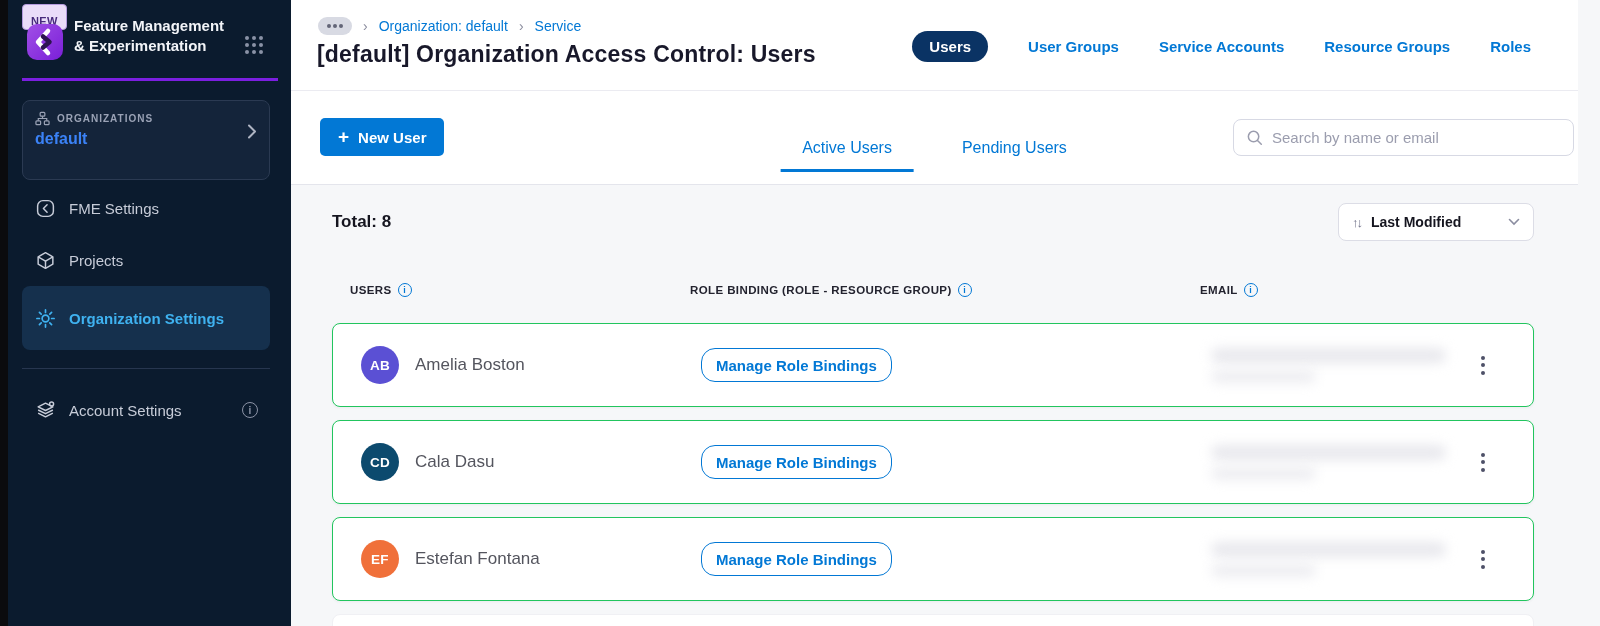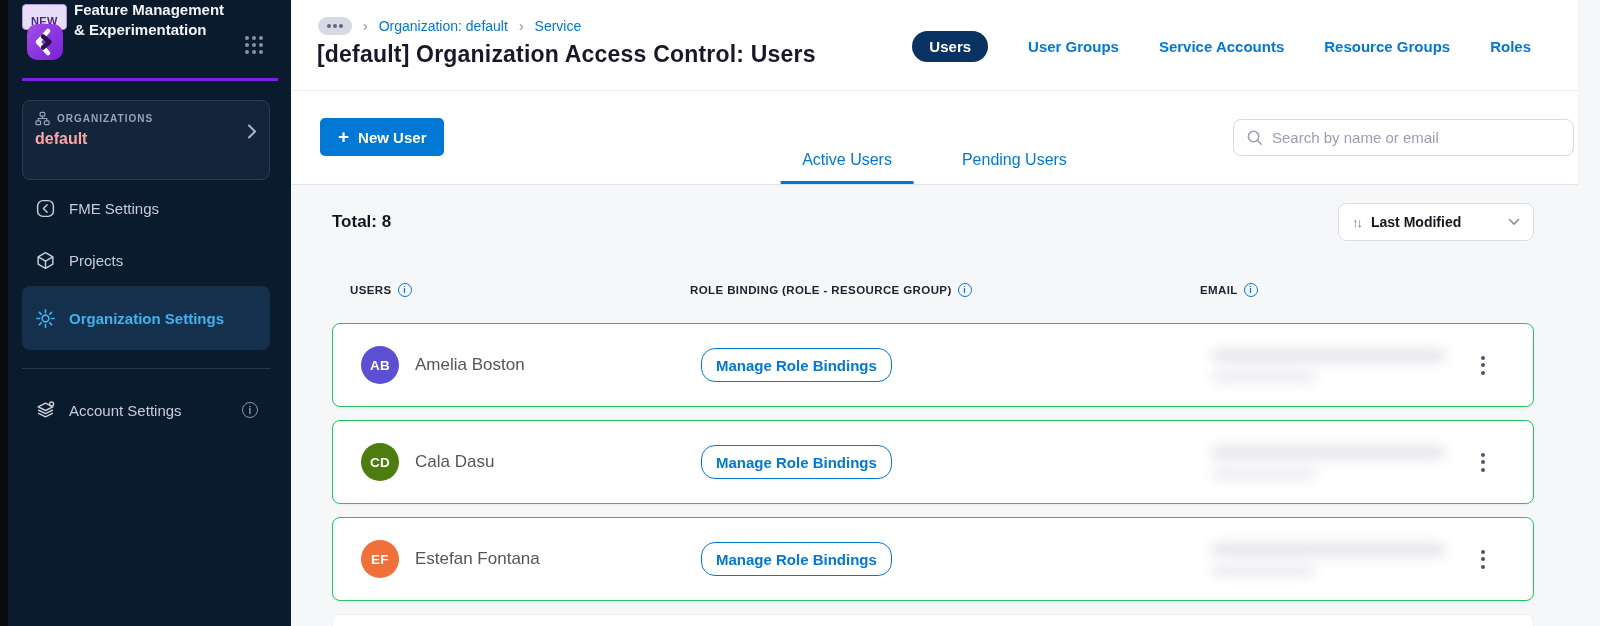--- a/index.html
+++ b/index.html
@@ -13,7 +13,7 @@
   .new-badge { position:absolute; left:14px; top:4px; background:#e9dcf9; color:#46297c; border:1px solid #b39ade;
                border-radius:4px; font-size:11px; font-weight:bold; padding:10px 8px 2px; letter-spacing:.3px; }
   .logo { position:absolute; left:18px; top:23px; width:38px; height:38px; }
-  .product-title { position:absolute; left:66px; top:0; width:158px; font-size:15px; font-weight:bold;
+  .product-title { position:absolute; left:66px; top:16px; width:158px; font-size:15px; font-weight:bold;
                    color:#f2f4f8; line-height:20px; }
   .grid-icon { position:absolute; right:26px; top:34px; }
   .purple-line { position:absolute; left:14px; top:78px; width:256px; height:3px; background:#7b1fe0; }

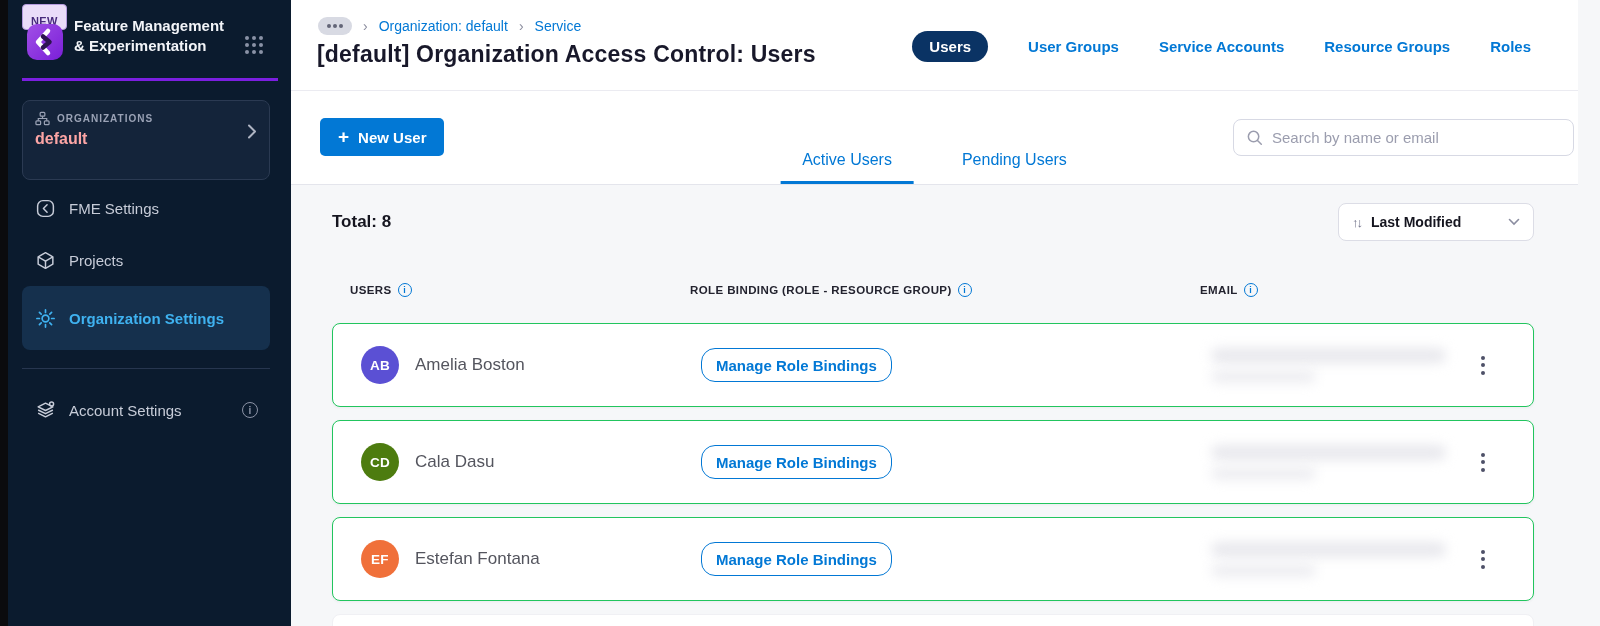--- a/index.html
+++ b/index.html
@@ -22,7 +22,7 @@
               border:1px solid #2b3a52; border-radius:8px; padding:10px 12px; cursor:pointer; }
   .org-label-row { display:flex; align-items:center; gap:7px; }
   .org-label { font-size:10px; font-weight:bold; letter-spacing:1px; color:#9aa2b5; }
-  .org-value { font-size:16px; font-weight:bold; color:#fca5a5; margin-top:4px; }
+  .org-value { font-size:16px; font-weight:bold; color:#3b82f6; margin-top:4px; }
   .org-chevron { position:absolute; right:12px; top:22px; }
 
   .nav-item { position:absolute; left:14px; width:248px; height:36px; display:flex; align-items:center;

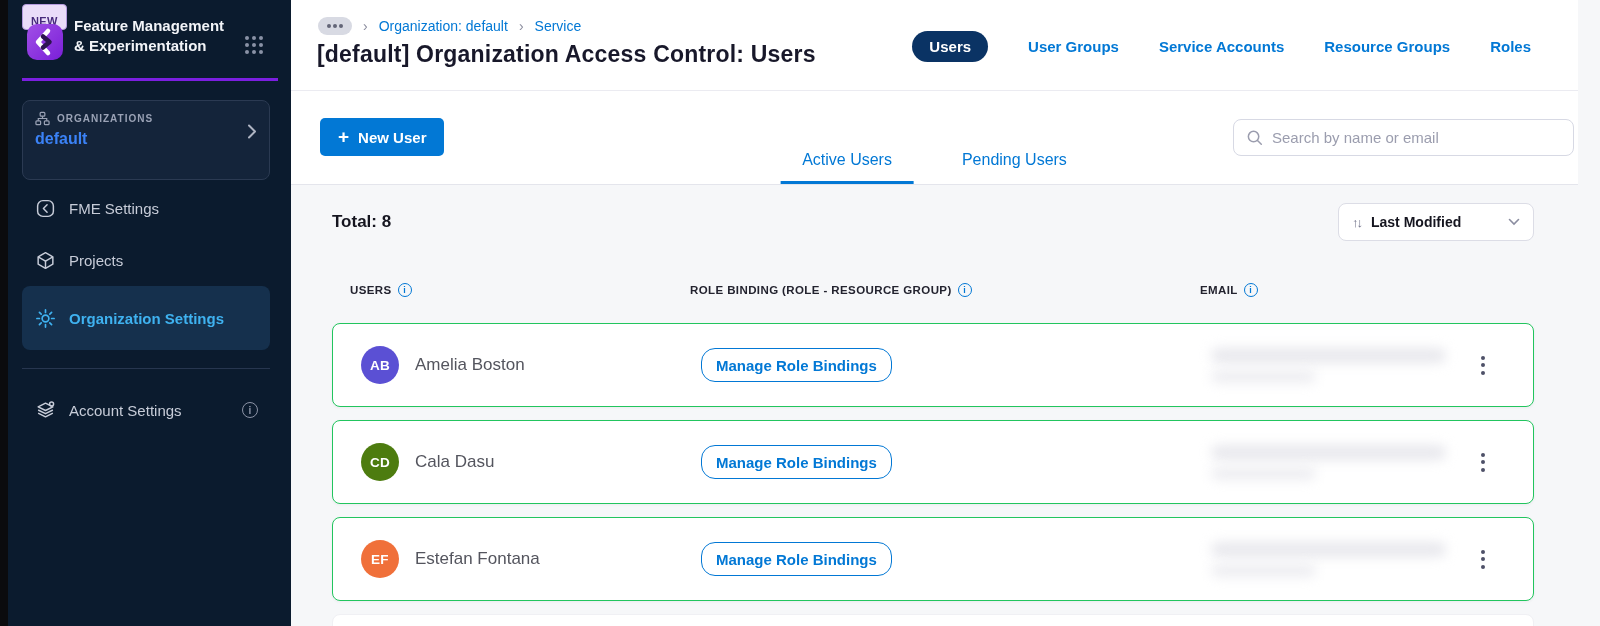--- a/index.html
+++ b/index.html
@@ -55,7 +55,7 @@
                   border-radius:5px; font-weight:bold; font-size:15px; padding:0 18px; display:flex; align-items:center;
                   gap:9px; cursor:pointer; font-family:inherit; }
   .plus-glyph { font-size:19px; font-weight:bold; line-height:1; margin-top:-2px; }
-  .subtabs { position:absolute; left:50%; transform:translateX(-50%); bottom:0; display:flex; gap:26px; }
+  .subtabs { position:absolute; left:50%; transform:translateX(-50%); bottom:12px; display:flex; gap:26px; }
   .subtab { padding:0 22px; height:46px; display:flex; align-items:center; font-size:16px; color:#0278d5;
             cursor:pointer; border-bottom:3px solid transparent; }
   .subtab.active { border-bottom:3px solid #0278d5; }

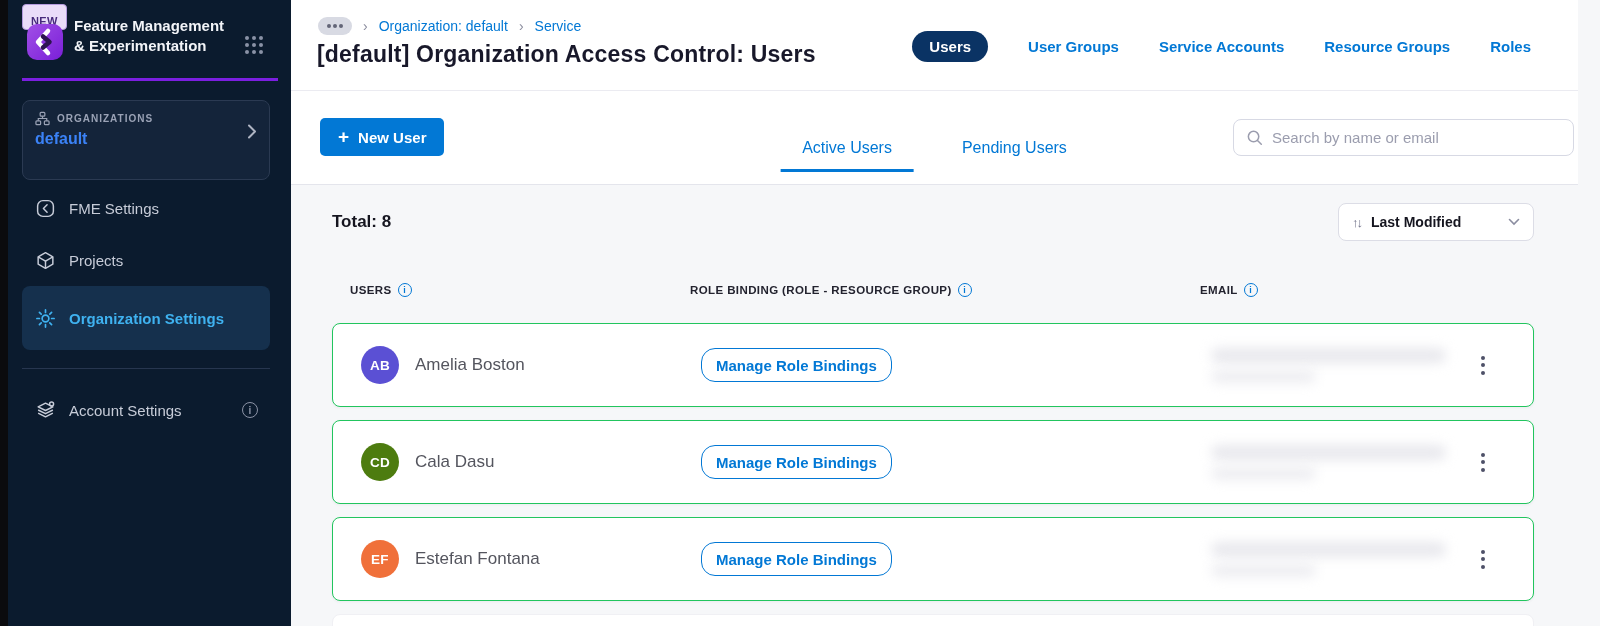--- a/index.html
+++ b/index.html
@@ -289,7 +289,7 @@
 
       <div class="row-card">
         <div class="user-cell">
-          <span class="avatar" style="background: #4d7c0f;">CD</span>
+          <span class="avatar" style="background: #0c4a6e;">CD</span>
           <span class="user-name">Cala Dasu</span>
         </div>
         <button class="manage-btn">Manage Role Bindings</button>

